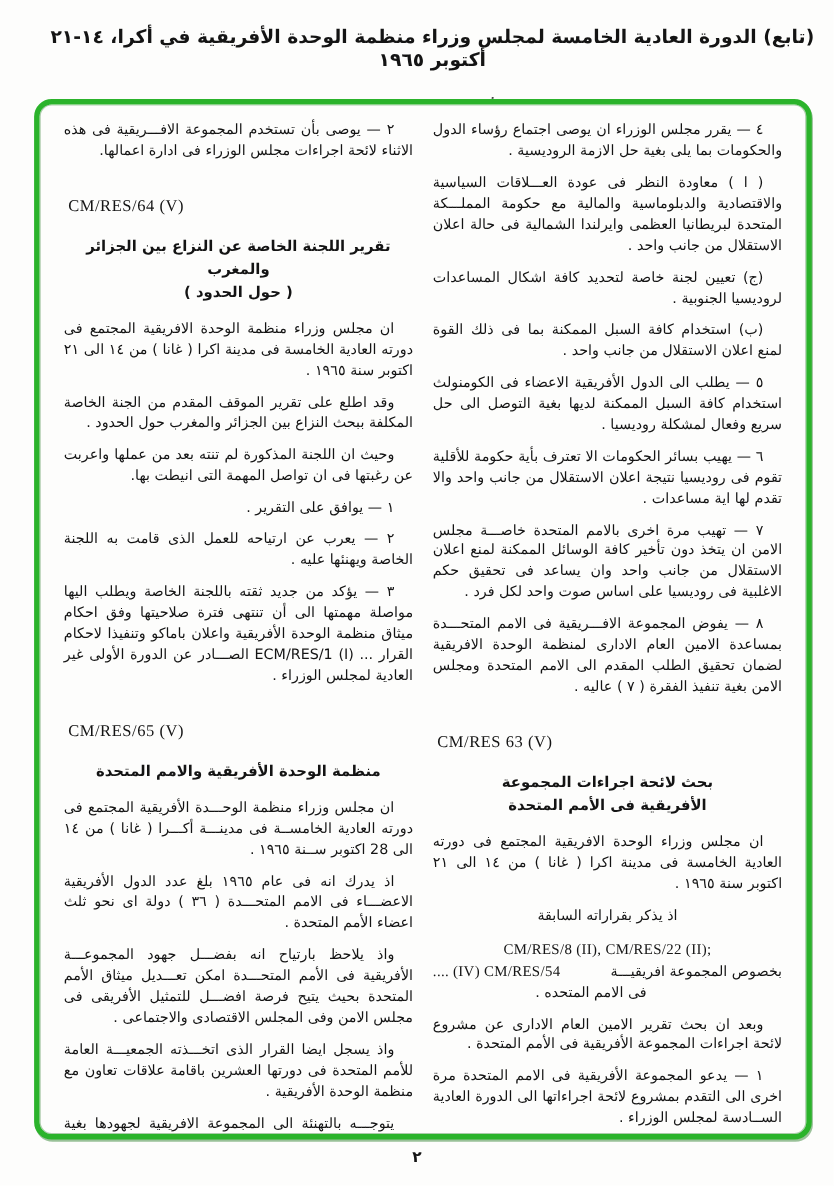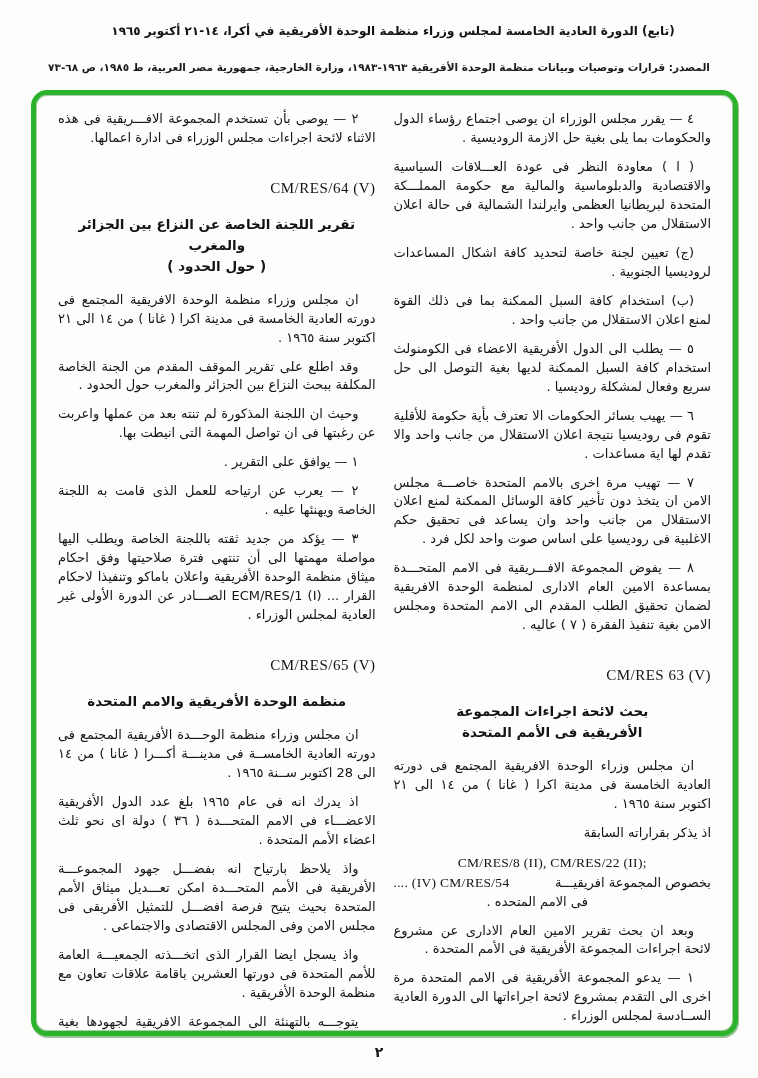--- a/index.html
+++ b/index.html
@@ -17,7 +17,7 @@
   
   .header { text-align: center; padding-top: 24px; direction: rtl; }
   .doc-title {
-    font-size: 12px; font-weight: bold; line-height: 1.25;
+    font-size: 17px; font-weight: bold; line-height: 1.25;
     letter-spacing: 0;
     padding-left: 28px;
   }

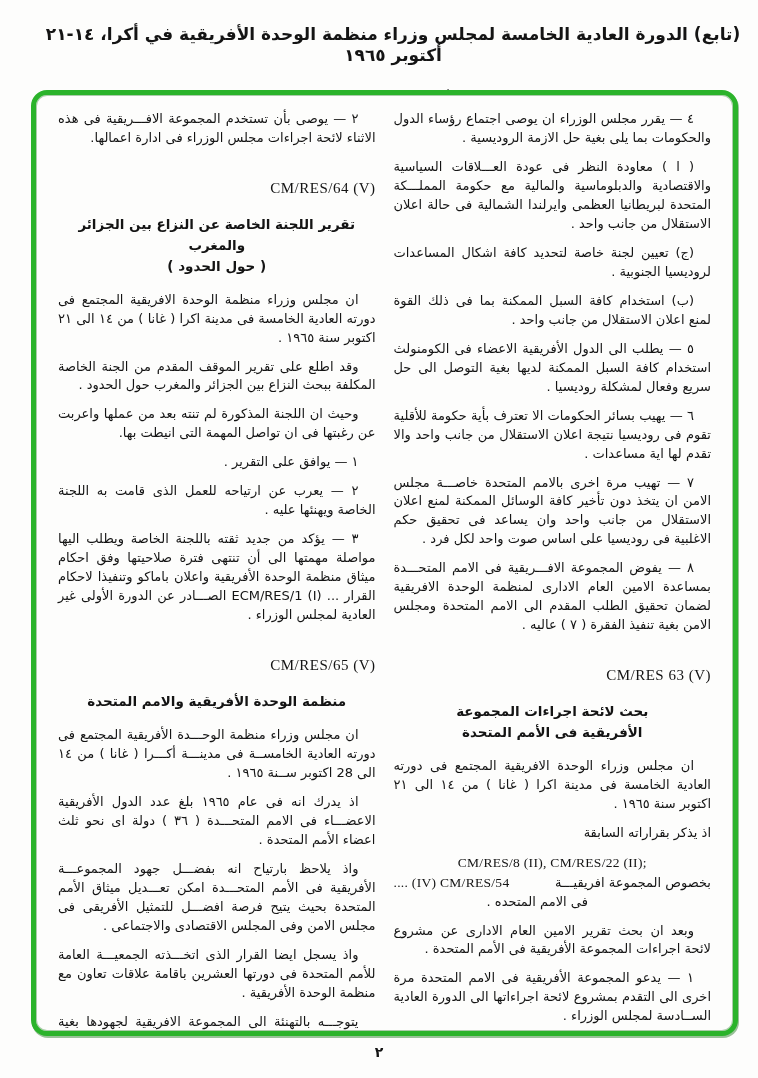--- a/index.html
+++ b/index.html
@@ -47,7 +47,7 @@
   .para { margin: 0 0 10px 0; text-indent: 17px; }
   .para:last-child { margin-bottom: 0; }
   .code-line {
-    direction: ltr; text-align: right;
+    direction: ltr; text-align: left;
     font-family: "Liberation Serif", serif;
     font-size: 15px; letter-spacing: 0.5px;
     margin: 30px 0 14px 4px;

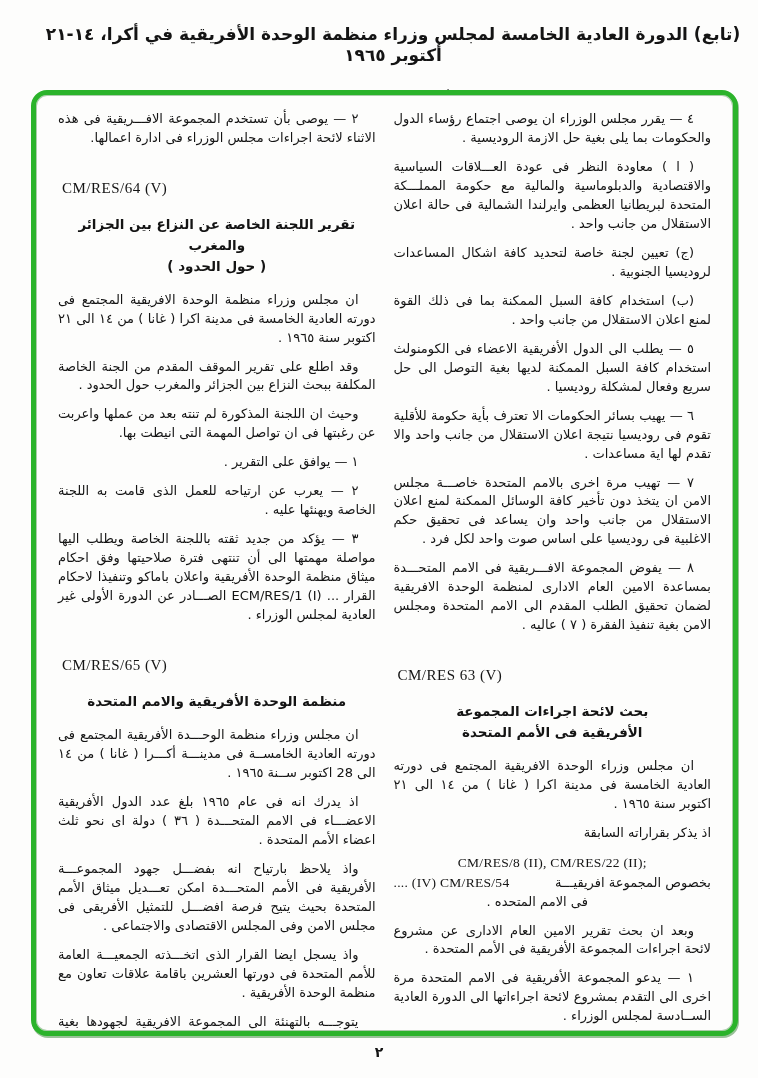--- a/index.html
+++ b/index.html
@@ -58,7 +58,7 @@
     font-size: 13.5px; line-height: 1.55;
     margin: 0 0 14px 0;
   }
-  .lead-center { text-indent: 0; margin: 2px 0 10px 0; }
+  .lead-center { text-align: center; text-indent: 0; margin: 2px 0 10px 0; }
 
   .refs { margin: 0 0 10px 0; }
   .refs-l1 {

